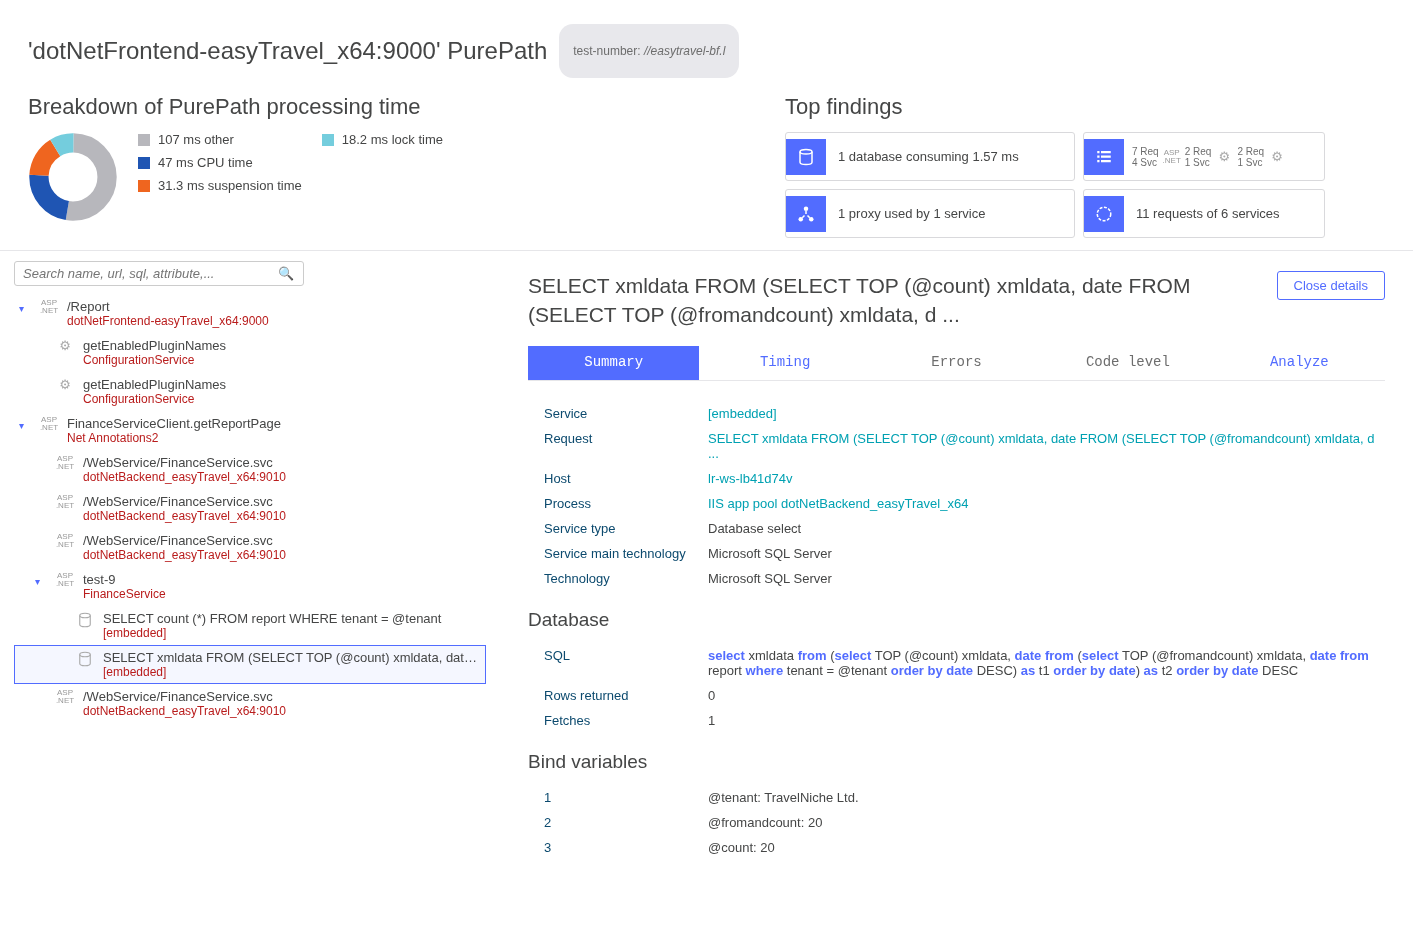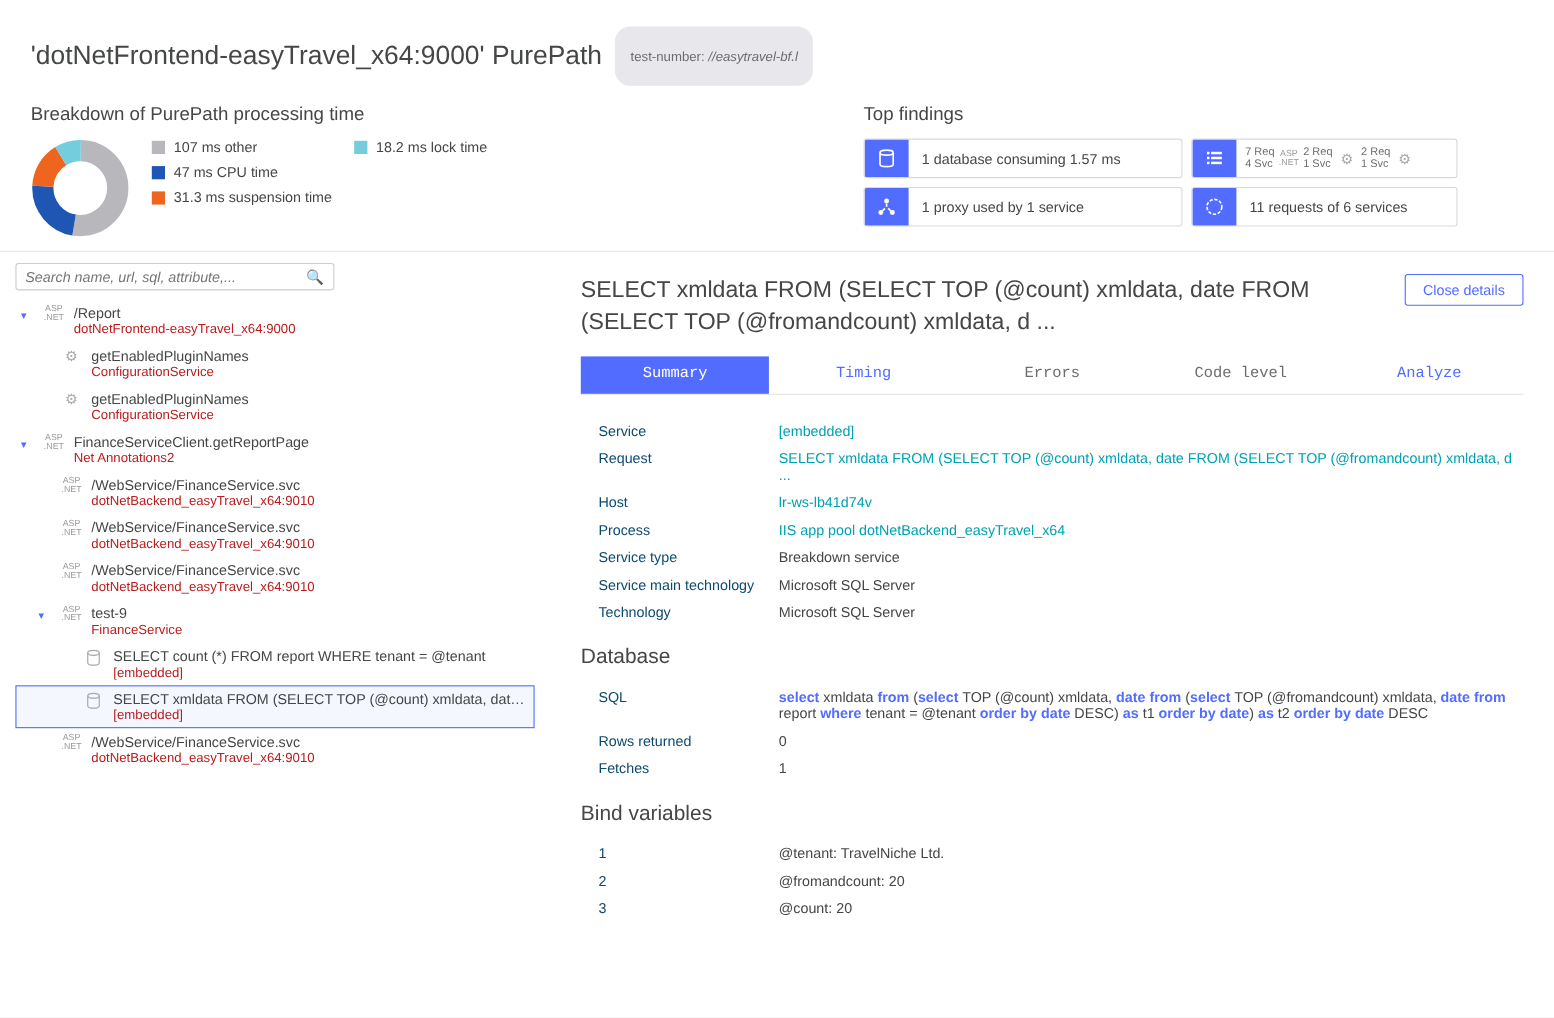--- a/index.html
+++ b/index.html
@@ -16,7 +16,7 @@
 .meta-label { color: #6d6d6d; font-size: 13px; }
 .meta-value { color: #454646; font-size: 13px; }
 .breakdown { flex: 1; }
-.section-title { font-size: 17px; font-weight: 400; color: #454646; margin-bottom: 12px; }
+.section-title { font-size: 22px; font-weight: 400; color: #454646; margin-bottom: 12px; }
 .breakdown-row { display: flex; gap: 20px; align-items: flex-start; }
 .donut-wrap { width: 90px; height: 90px; }
 .legend-col { display: flex; flex-direction: column; gap: 8px; font-size: 13px; }

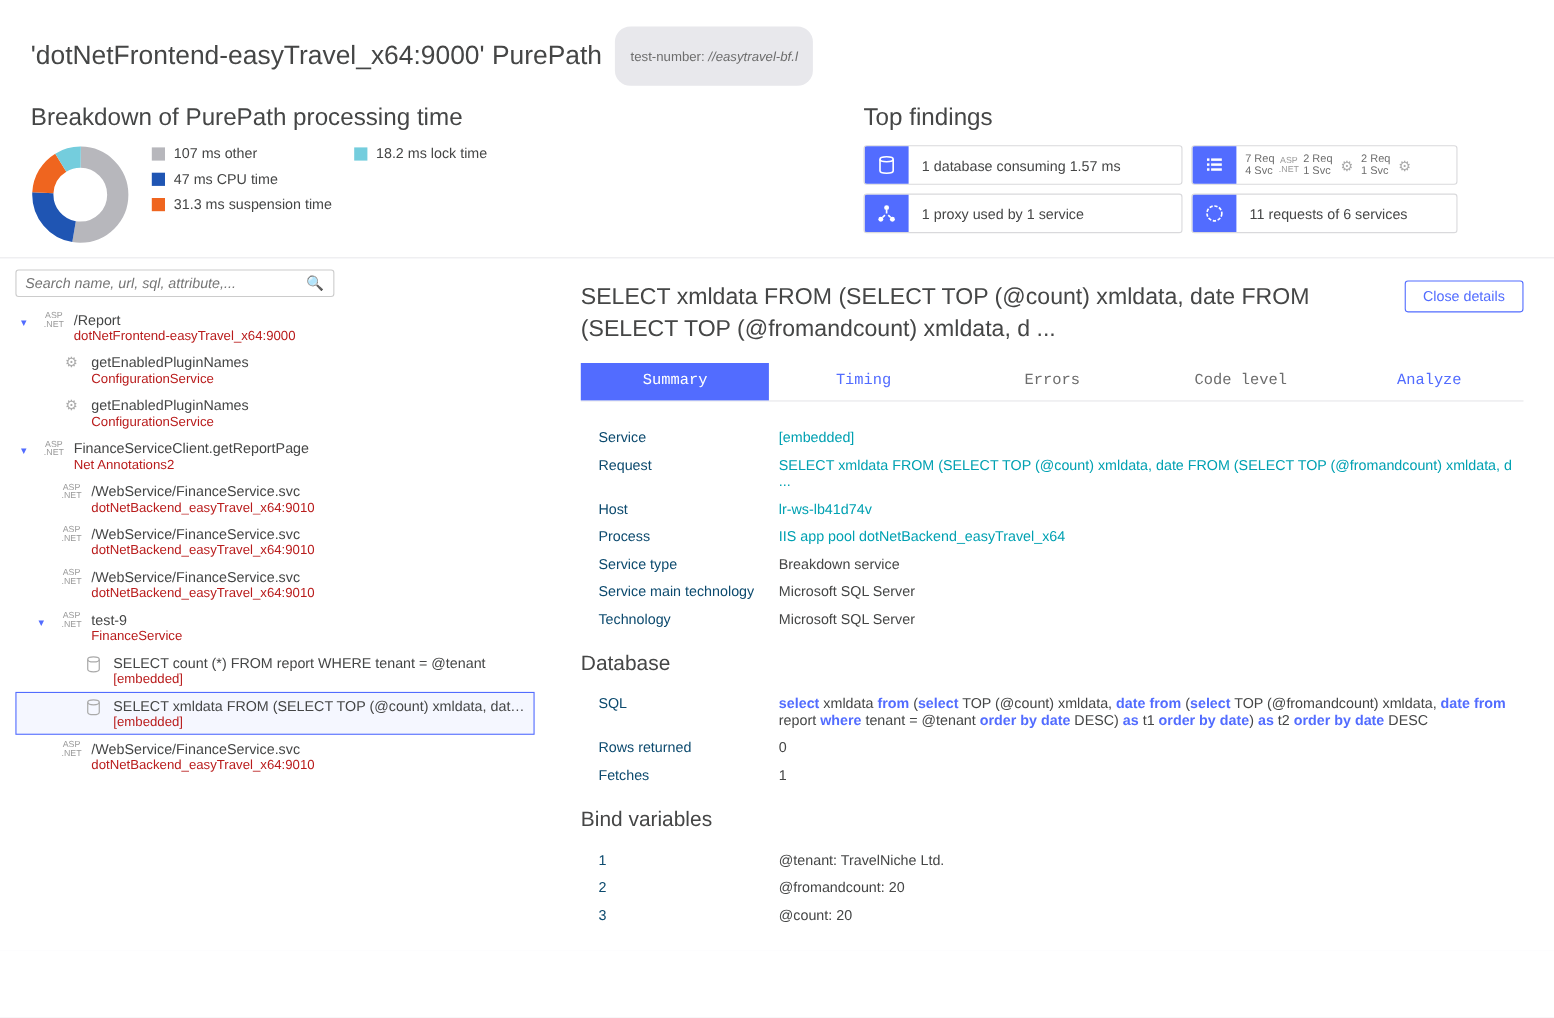--- a/index.html
+++ b/index.html
@@ -25,7 +25,7 @@
 .findings { min-width: 600px; }
 .finding-grid { display: flex; gap: 8px; }
 .finding-col { display: flex; flex-direction: column; gap: 8px; }
-.finding-card { display: flex; align-items: center; border: 1px solid #d9d9dc; border-radius: 3px; background: #fff; font-size: 13px; cursor: pointer; overflow: hidden; height: 36px; }
+.finding-card { display: flex; align-items: center; border: 1px solid #d9d9dc; border-radius: 3px; background: #fff; font-size: 13px; cursor: pointer; overflow: hidden; height: 49px; }
 .finding-card.wide { width: 290px; }
 .finding-icon { width: 40px; height: 36px; background: #526cff; display: flex; align-items: center; justify-content: center; flex-shrink: 0; }
 .finding-text { padding: 0 12px; }

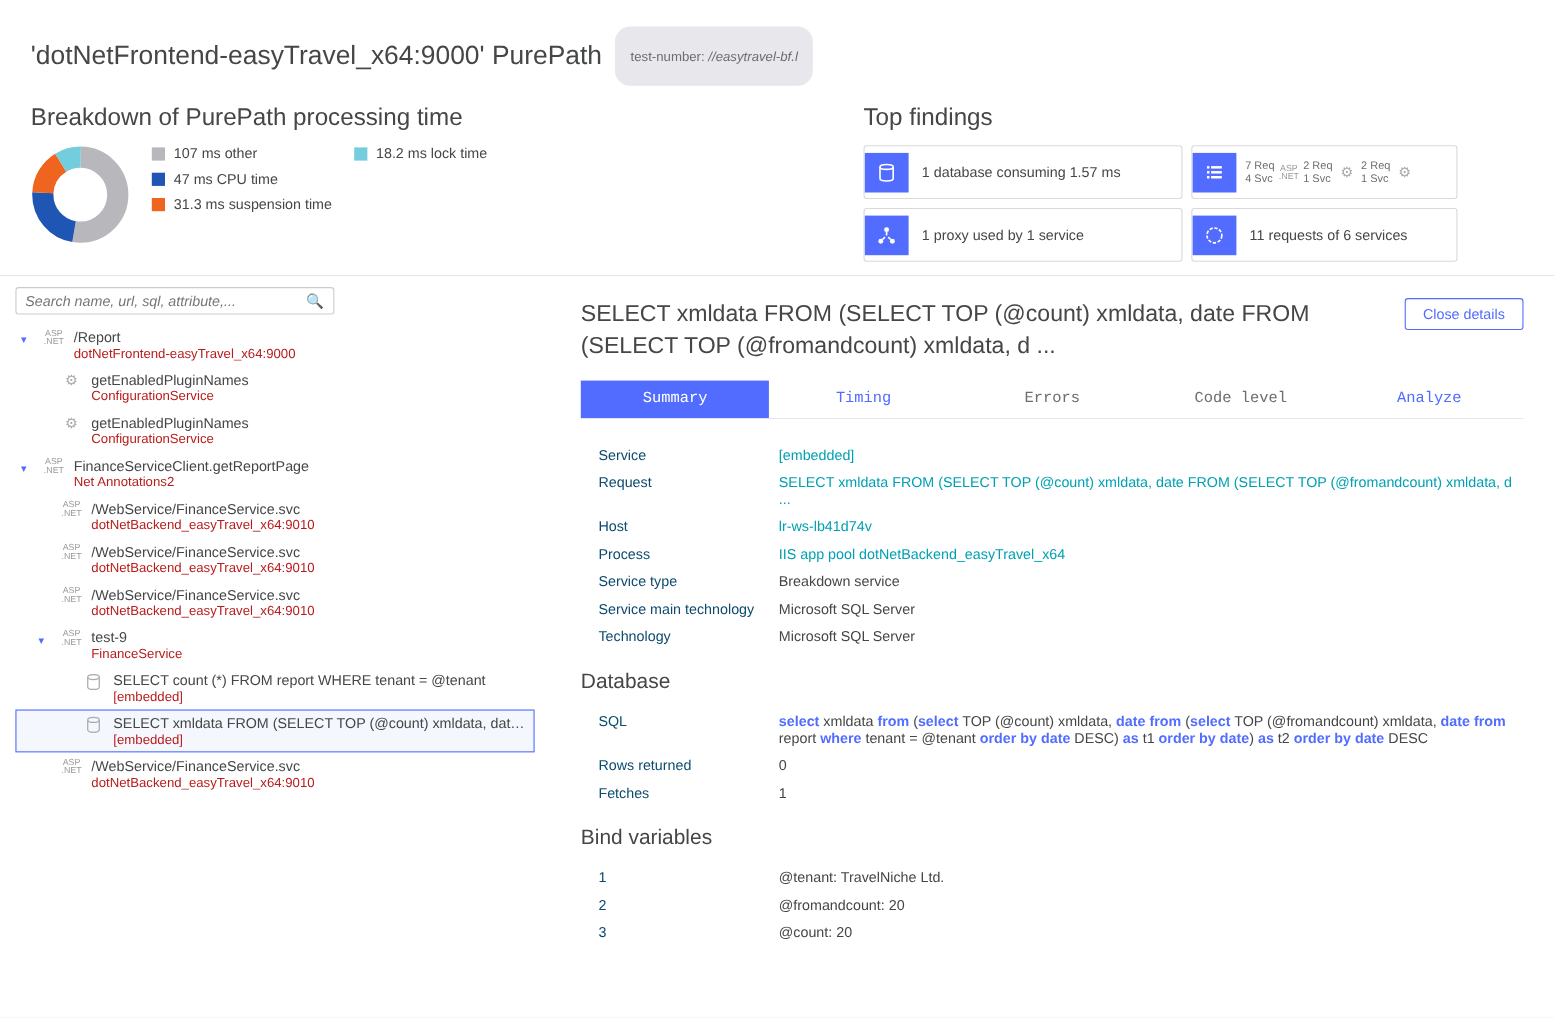--- a/index.html
+++ b/index.html
@@ -338,7 +338,7 @@
           </div>
           <div class="info-row">
             <div class="info-label">Service type</div>
-            <div class="info-value">Breakdown service</div>
+            <div class="info-value">Database select</div>
           </div>
           <div class="info-row">
             <div class="info-label">Service main technology</div>

